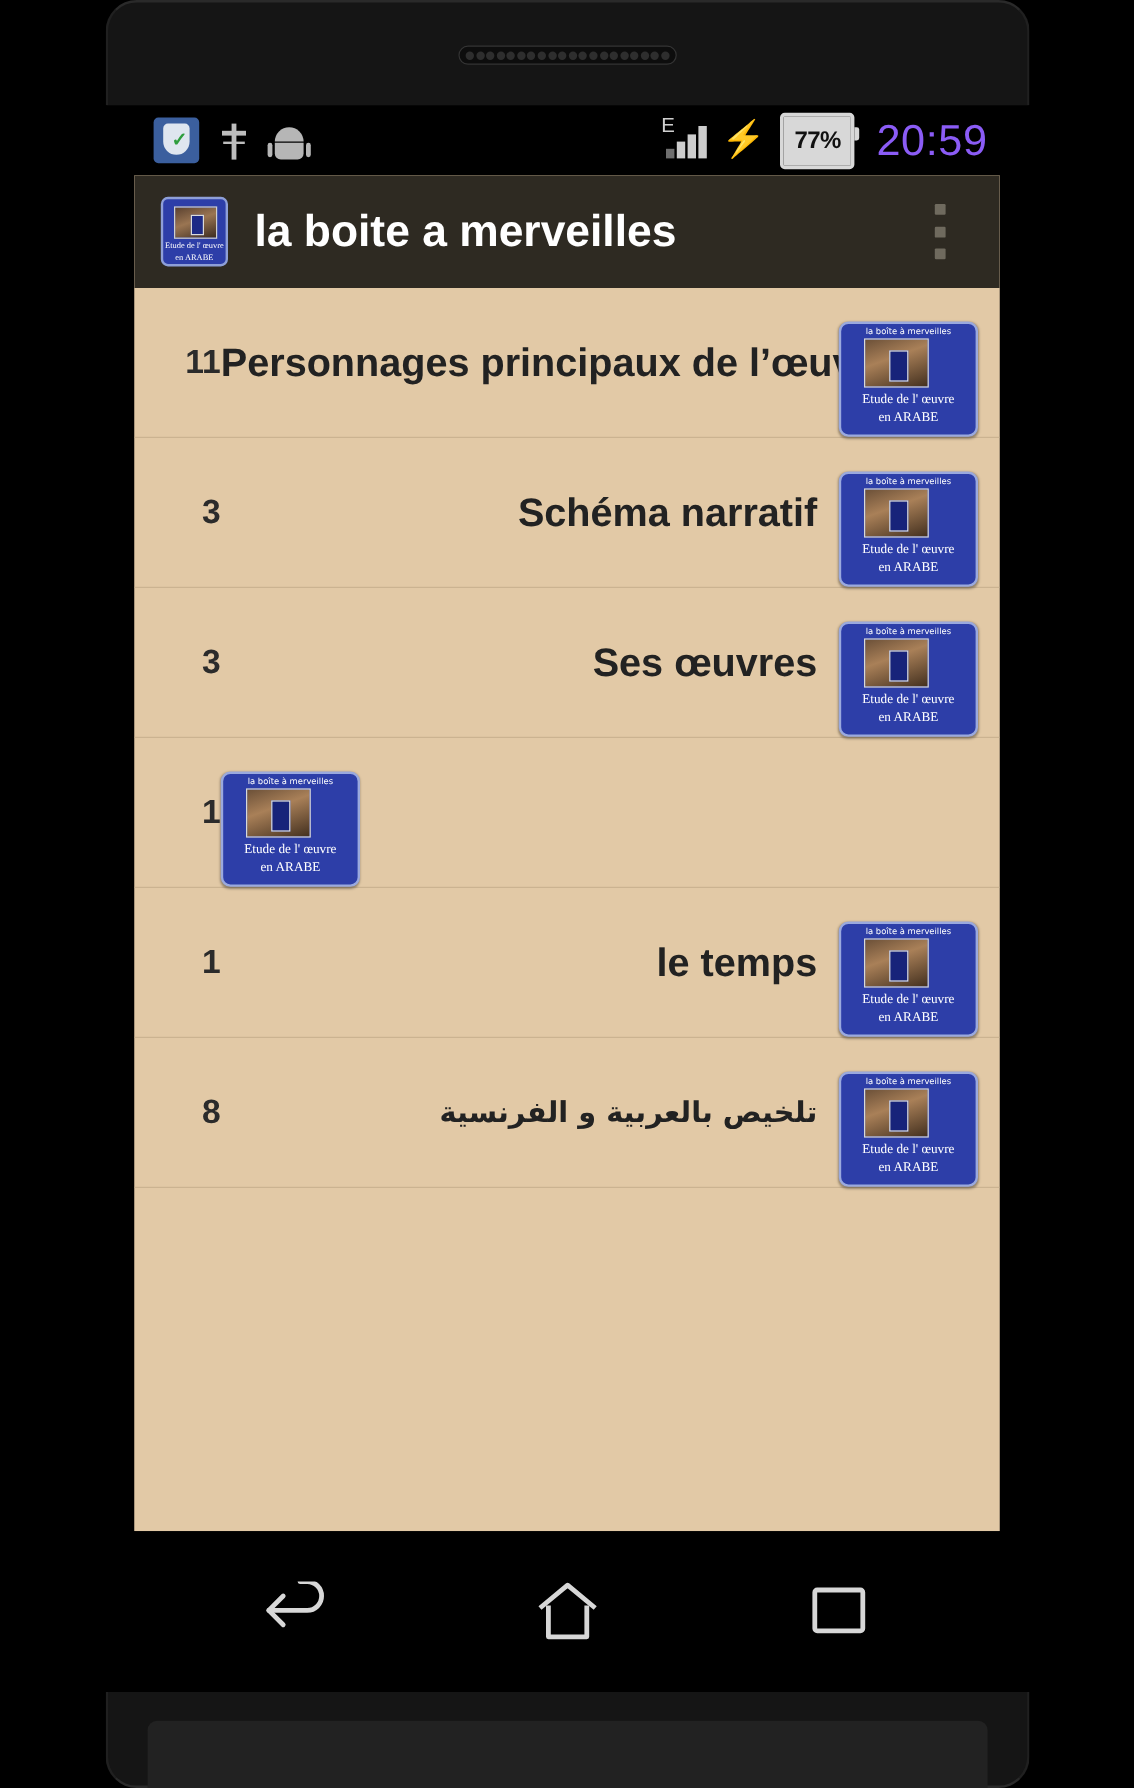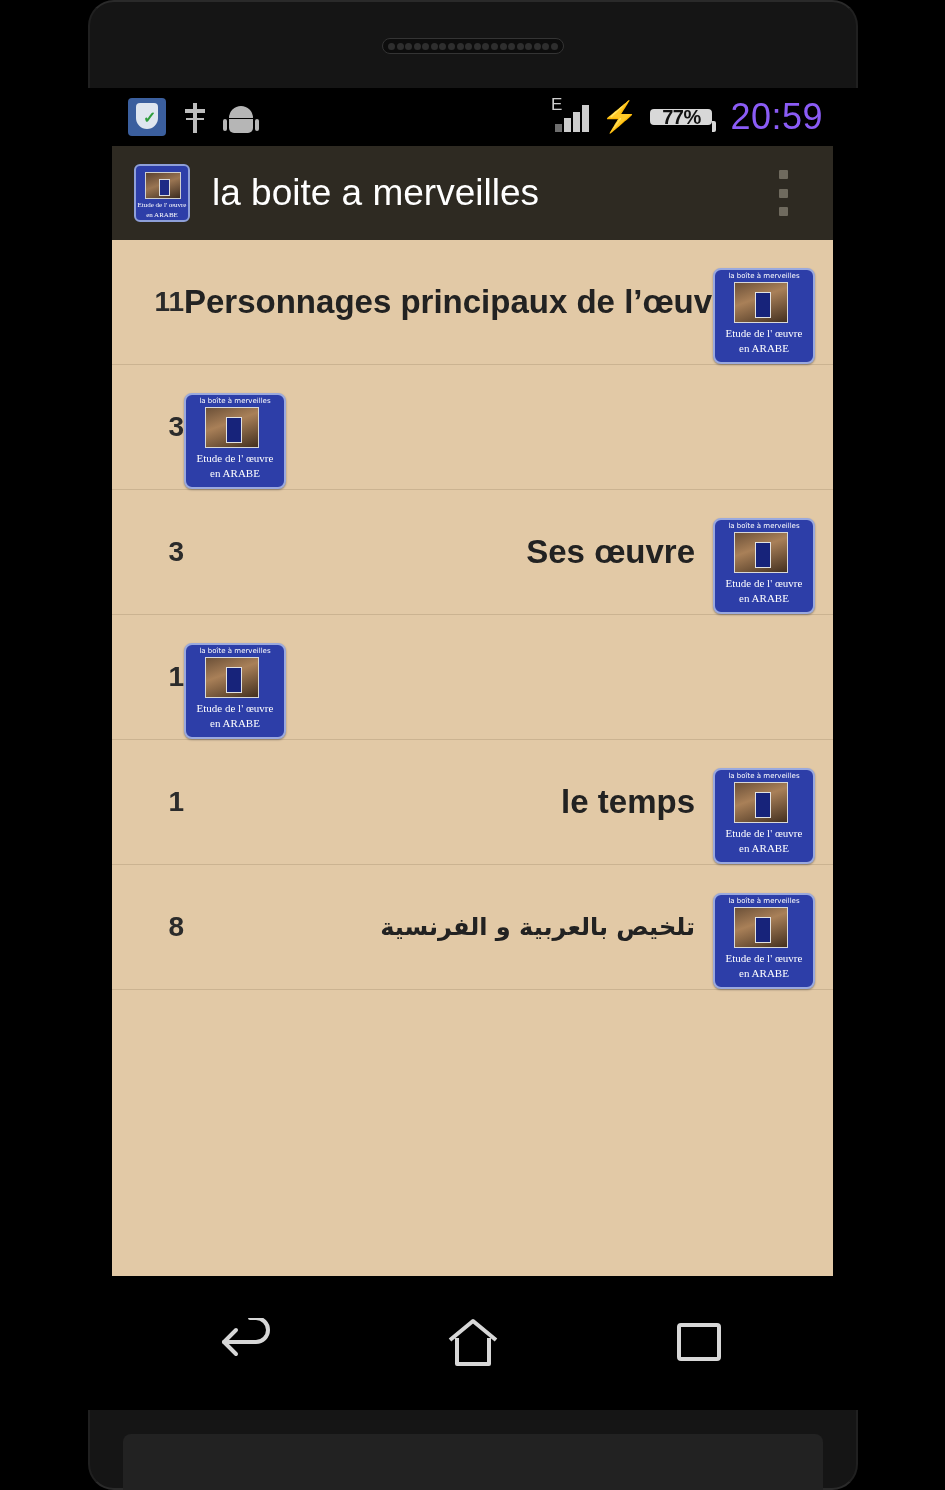--- a/index.html
+++ b/index.html
@@ -216,7 +216,7 @@
 
   .battery {
     width: 62px;
-    height: 16px;
+    height: 47px;
     border: 3px solid #d8d8d8;
     border-radius: 4px;
     position: relative;

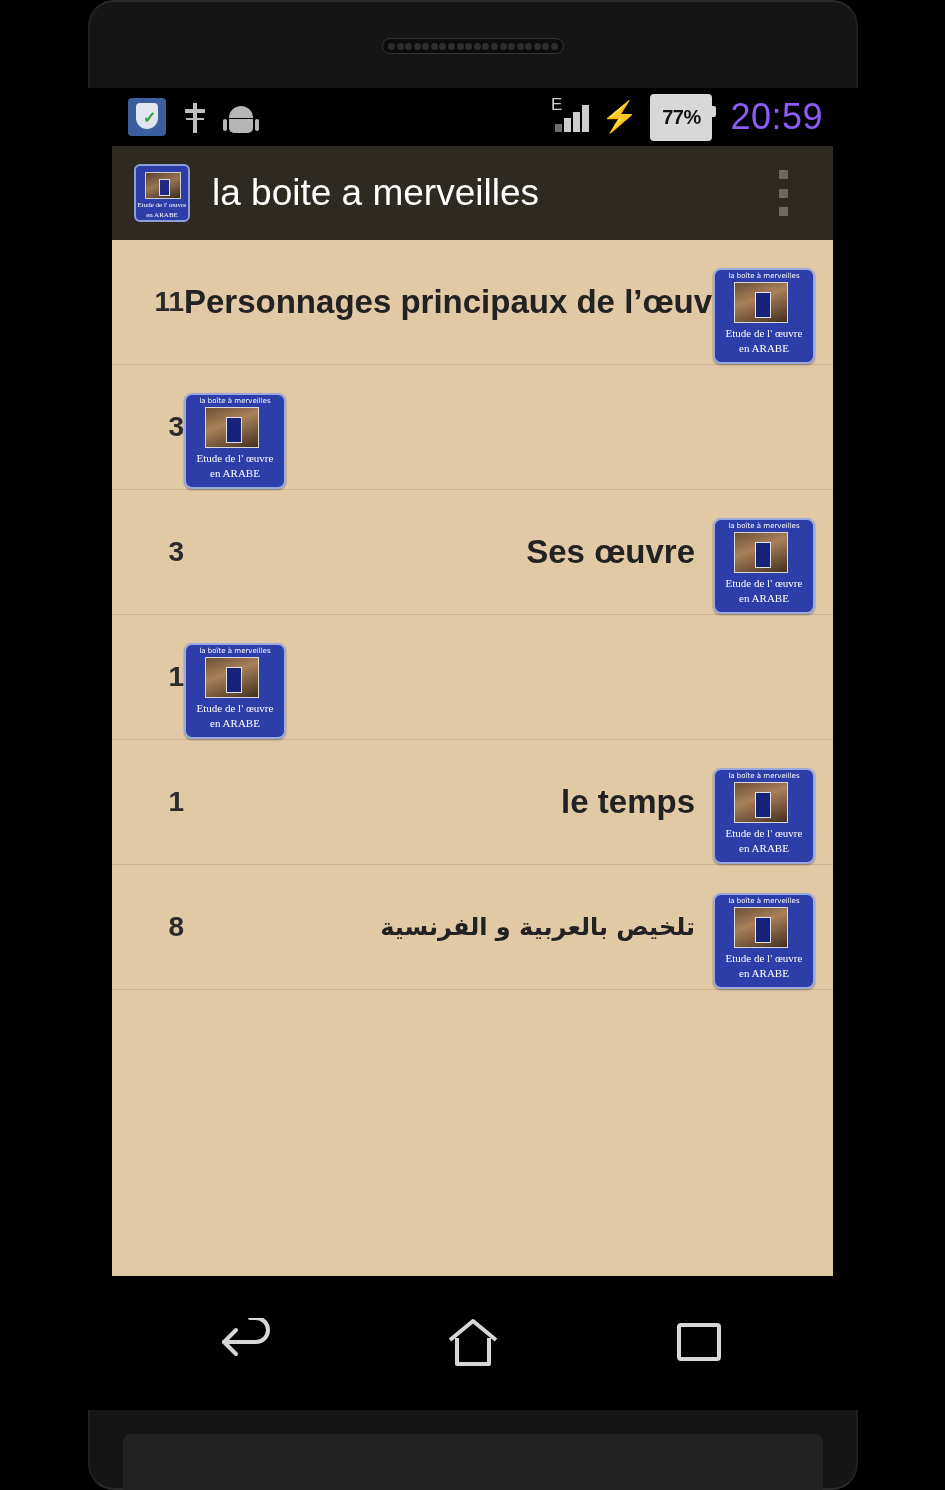--- a/index.html
+++ b/index.html
@@ -319,7 +319,7 @@
     color: #ffffff;
     font-size: 37px;
     margin-left: 22px;
-    font-weight: normal;
+    font-weight: bold;
     white-space: nowrap;
     overflow: hidden;
     text-align: right;

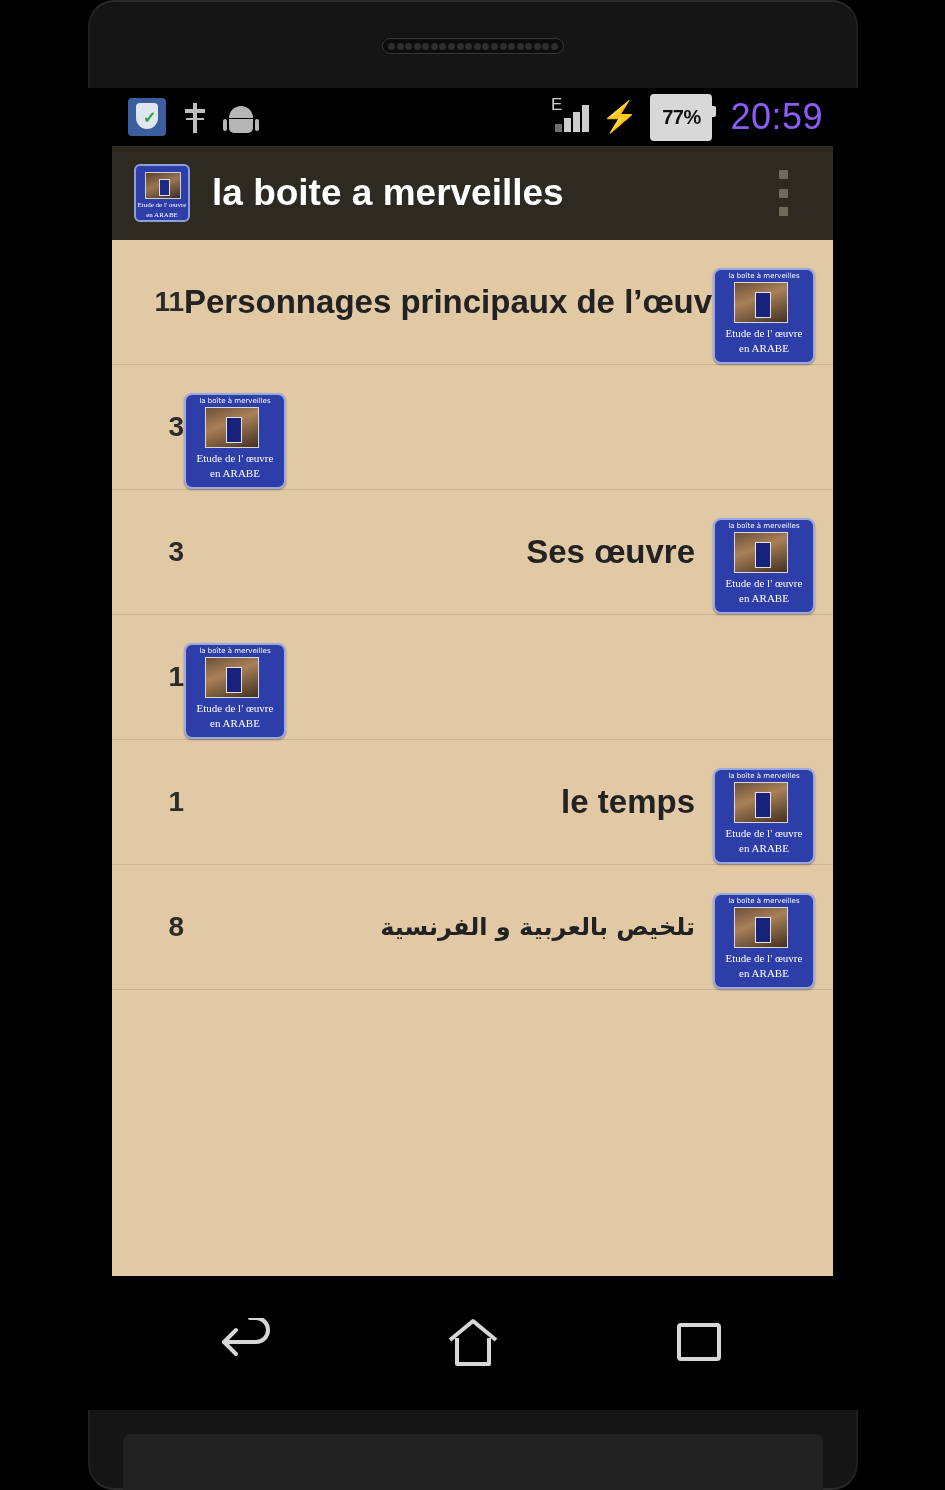--- a/index.html
+++ b/index.html
@@ -380,7 +380,7 @@
   }
 
   .thumb {
-    width: 102px;
+    width: 116px;
     height: 96px;
     border-radius: 8px;
     background: #2d3ea8;

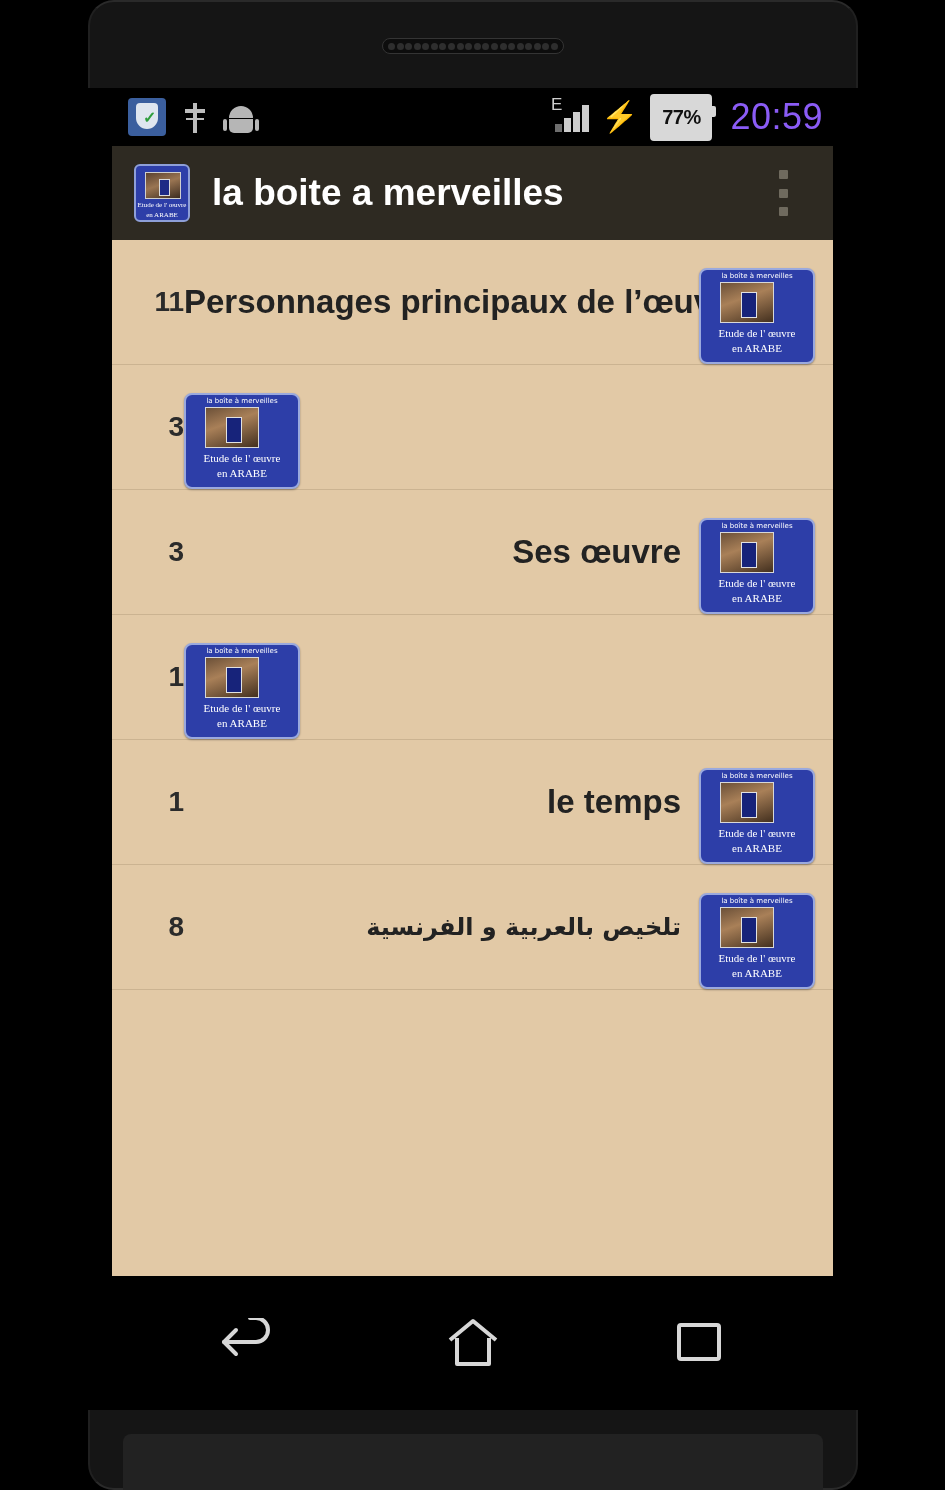--- a/index.html
+++ b/index.html
@@ -544,6 +544,7 @@
 
       <div class="list-item">
         <div class="item-count">3</div>
+        <div class="item-title">Schéma narratif</div>
         <div class="thumb">
           <span class="tcap-top">la boîte à merveilles</span>
           <span class="pic"></span>

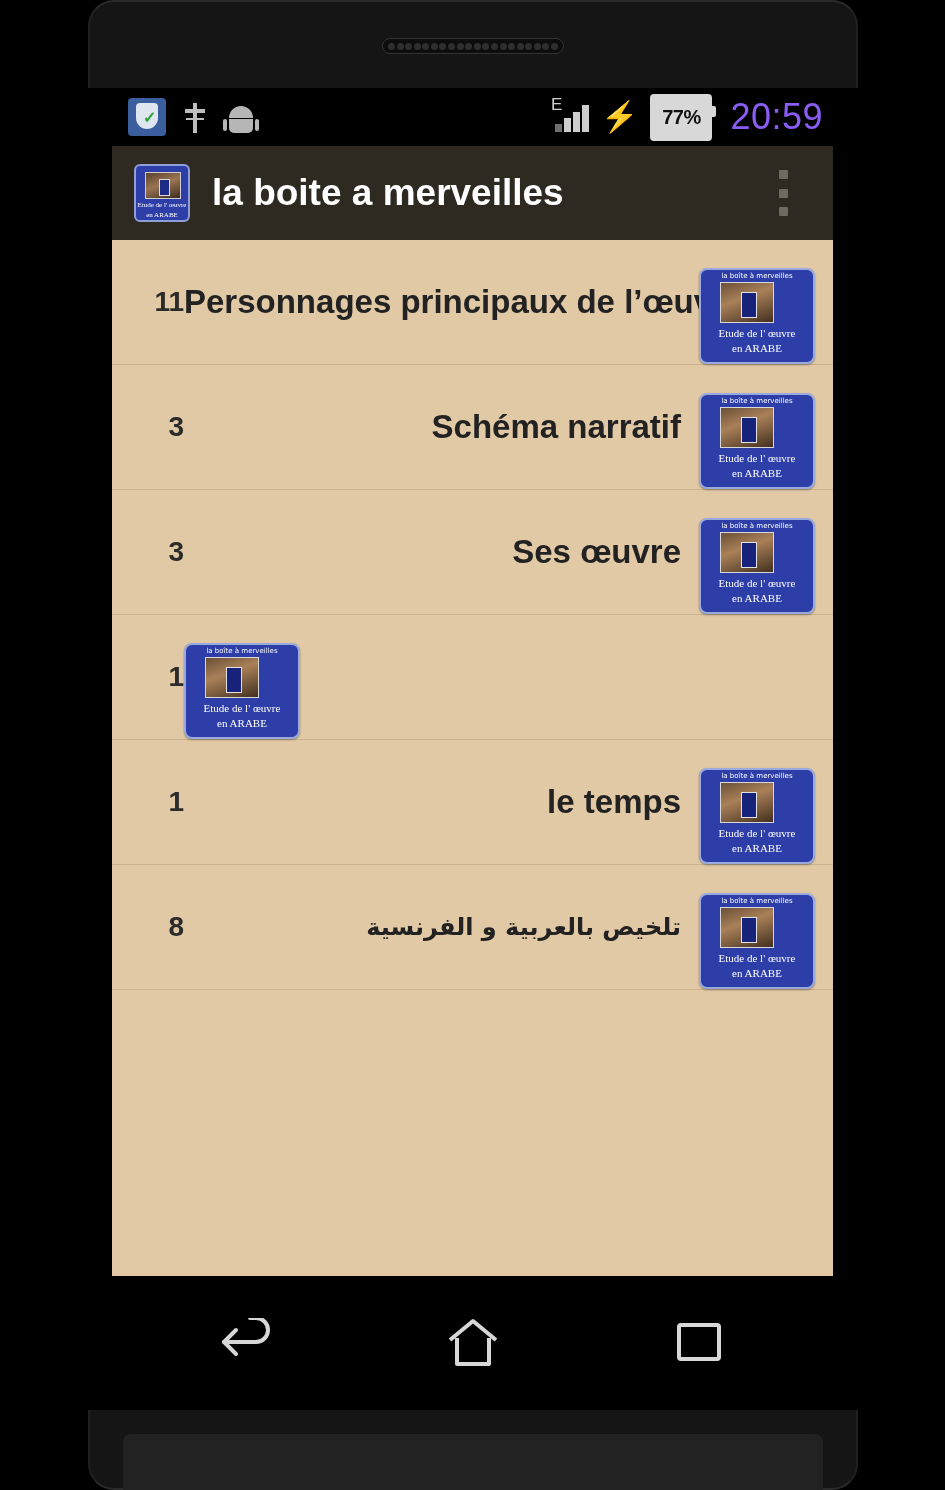--- a/index.html
+++ b/index.html
@@ -555,7 +555,7 @@
 
       <div class="list-item">
         <div class="item-count">3</div>
-        <div class="item-title">Ses œuvre</div>
+        <div class="item-title">Ses œuvres</div>
         <div class="thumb">
           <span class="tcap-top">la boîte à merveilles</span>
           <span class="pic"></span>

